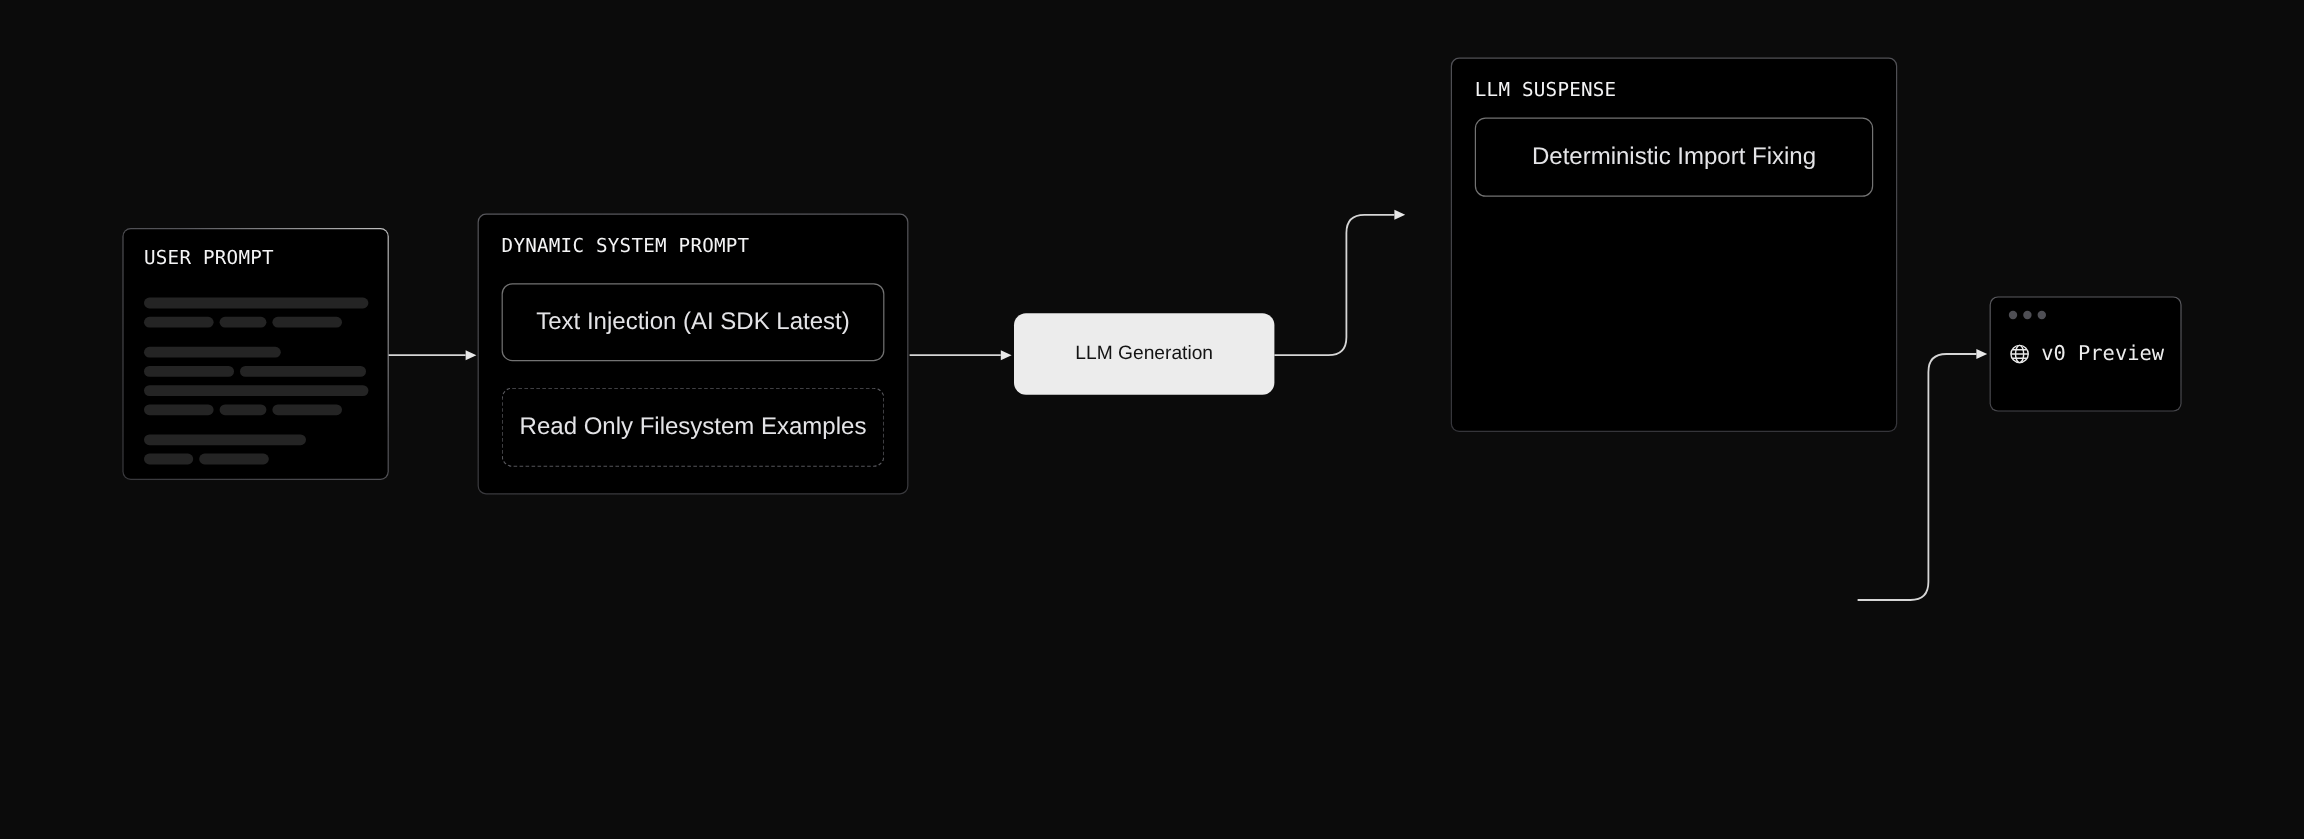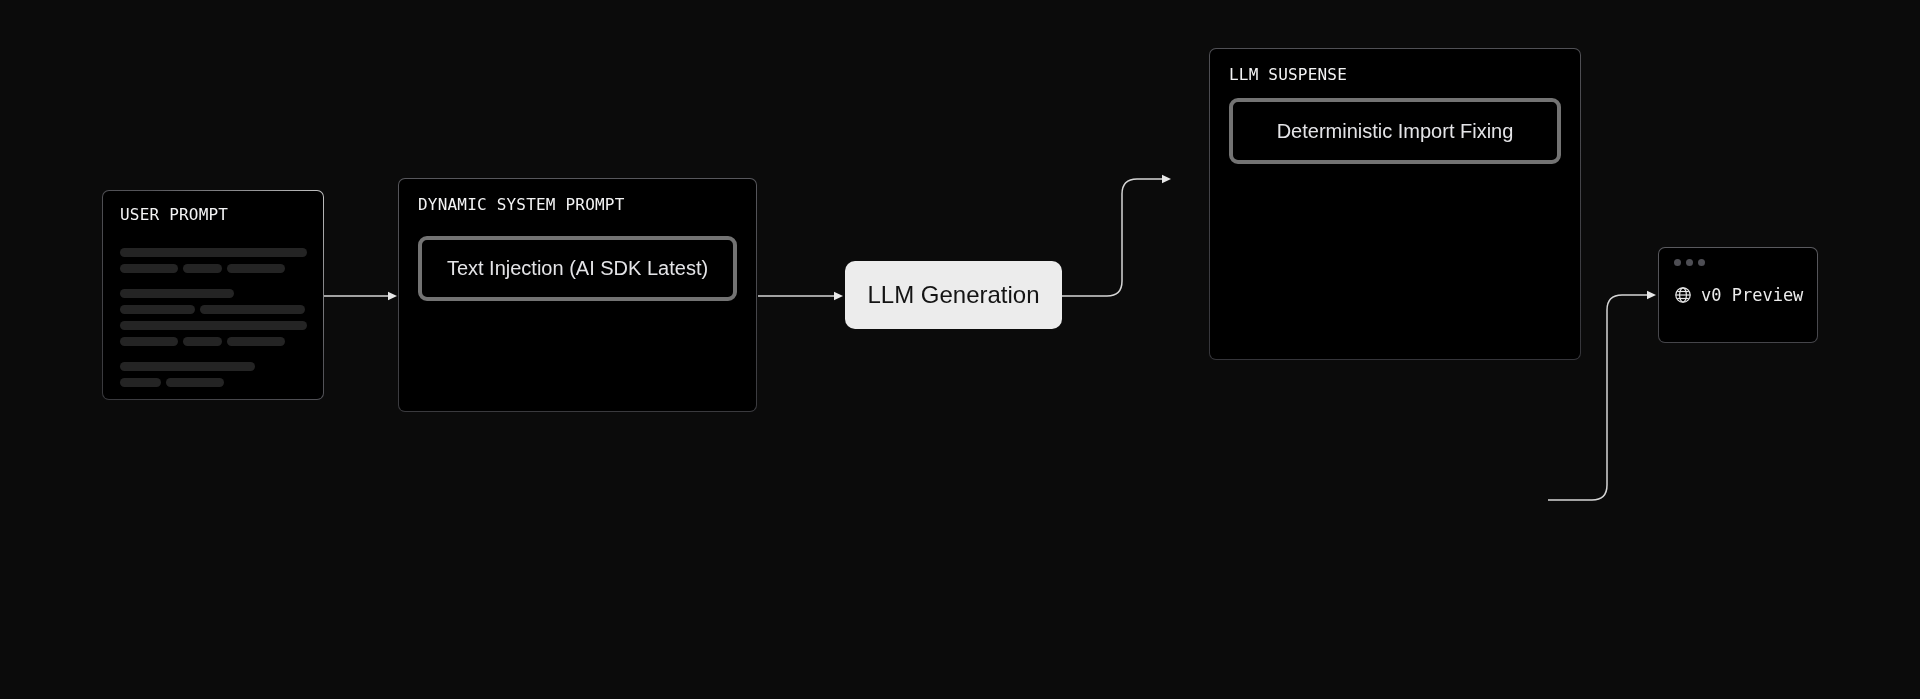--- a/index.html
+++ b/index.html
@@ -13,7 +13,7 @@
   .node-title{font-family:"DejaVu Sans Mono",monospace;font-size:16px;line-height:20px;
               color:#f4f4f5;letter-spacing:.2px;white-space:nowrap;}
 
-  .item-box{box-sizing:border-box;border:4px solid #737373;border-radius:9px;background:#000;
+  .item-box{box-sizing:border-box;border:1px solid #737373;border-radius:9px;background:#000;
             display:flex;align-items:center;justify-content:center;text-align:center;
             color:#e4e4e7;font-size:20px;line-height:33px;}
   .item-box.dashed{border:1px dashed #55555a;}

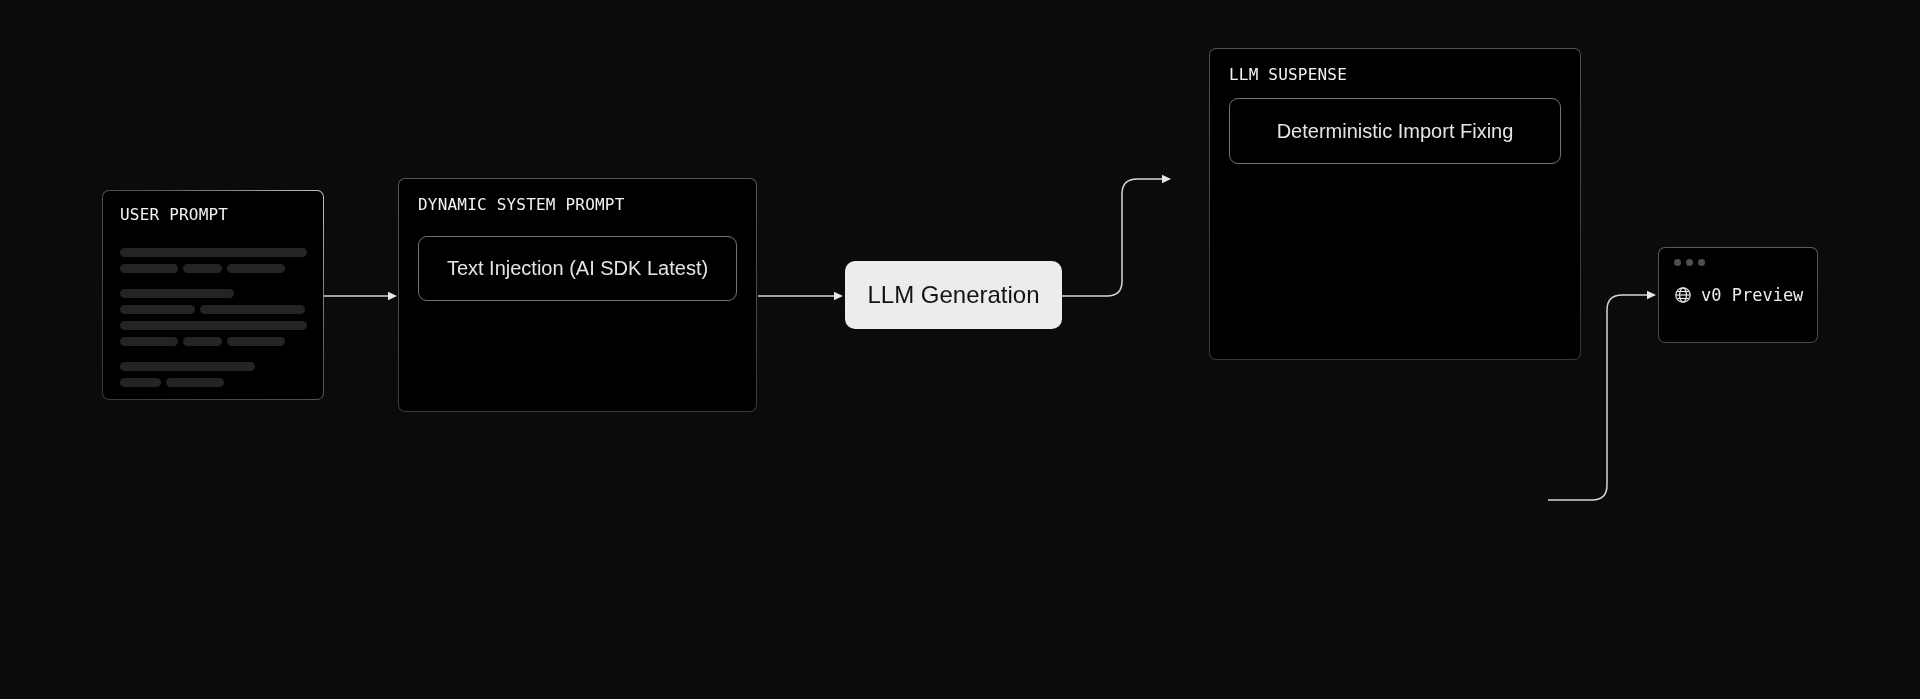--- a/index.html
+++ b/index.html
@@ -39,7 +39,7 @@
   
   #llm-generation{position:absolute;left:845px;top:261px;width:217px;height:68px;
                   background:#ececec;border-radius:10px;display:flex;align-items:center;
-                  justify-content:center;color:#141414;font-size:24px;}
+                  justify-content:center;color:#141414;font-size:16px;}
 
   
   #llm-suspense{left:1209px;top:48px;width:372px;height:312px;

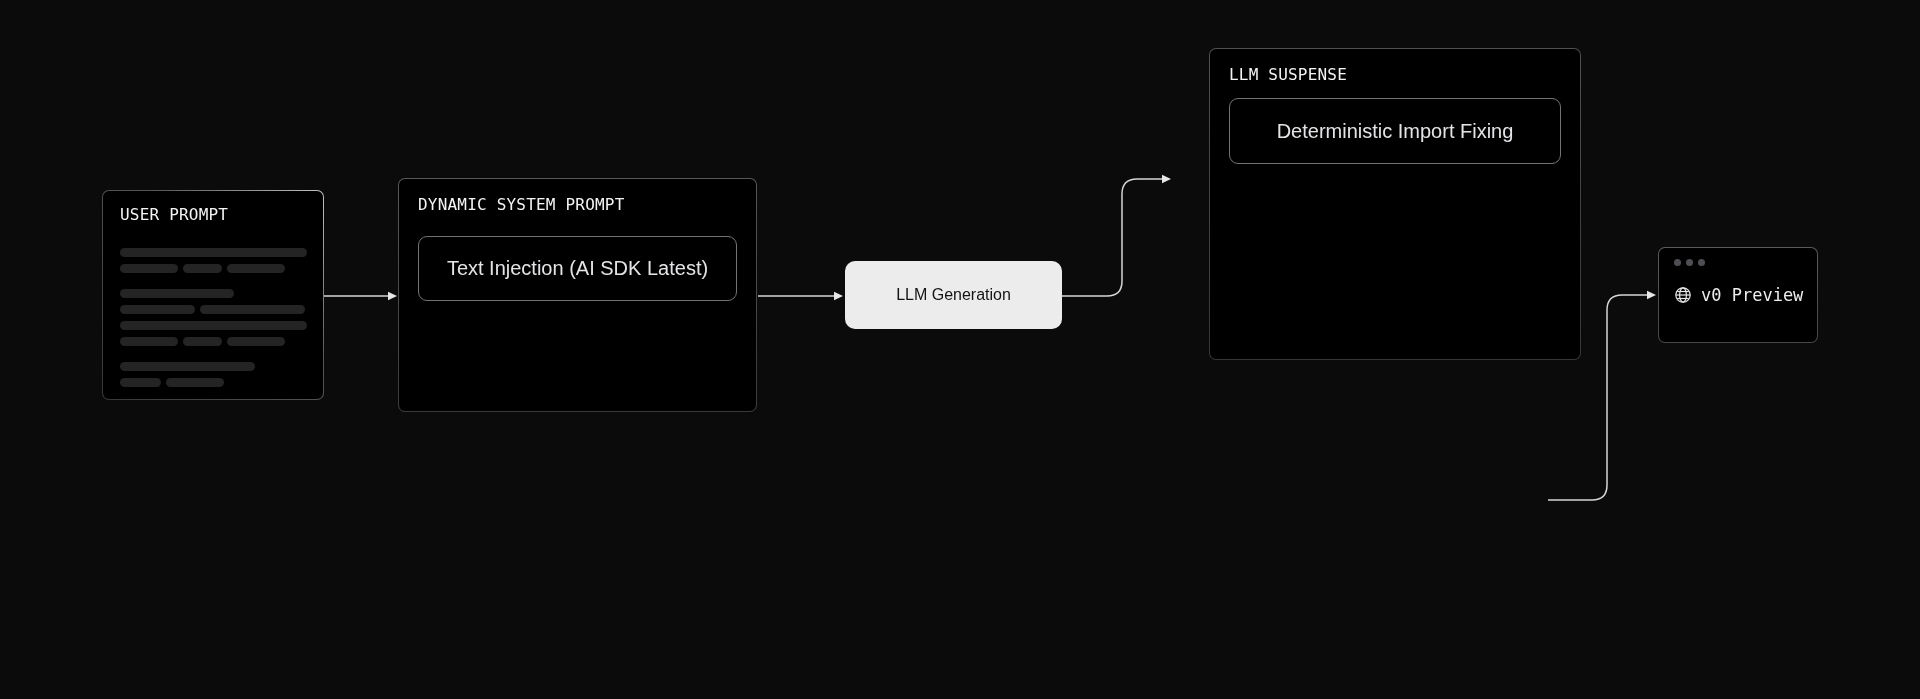--- a/index.html
+++ b/index.html
@@ -142,6 +142,9 @@
       <div class="item-box" id="dsp-item-1">
         <span>Text Injection (AI SDK Latest)</span>
       </div>
+      <div class="item-box dashed" id="dsp-item-2">
+        <span>Read Only Filesystem Examples</span>
+      </div>
     </div>
   </div>
 

